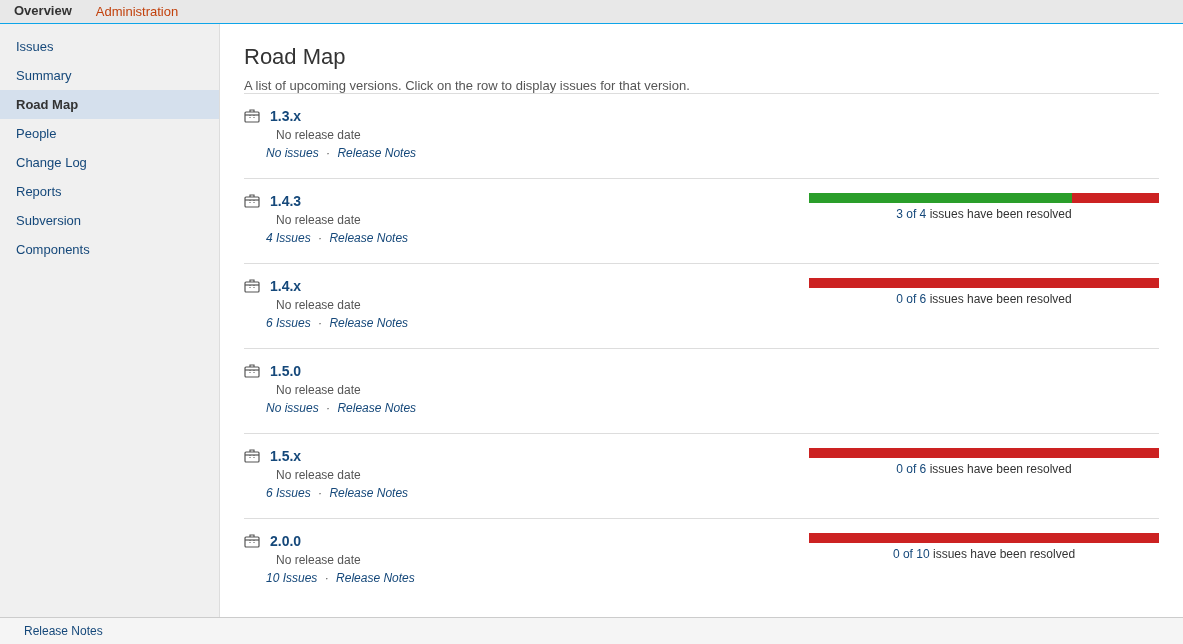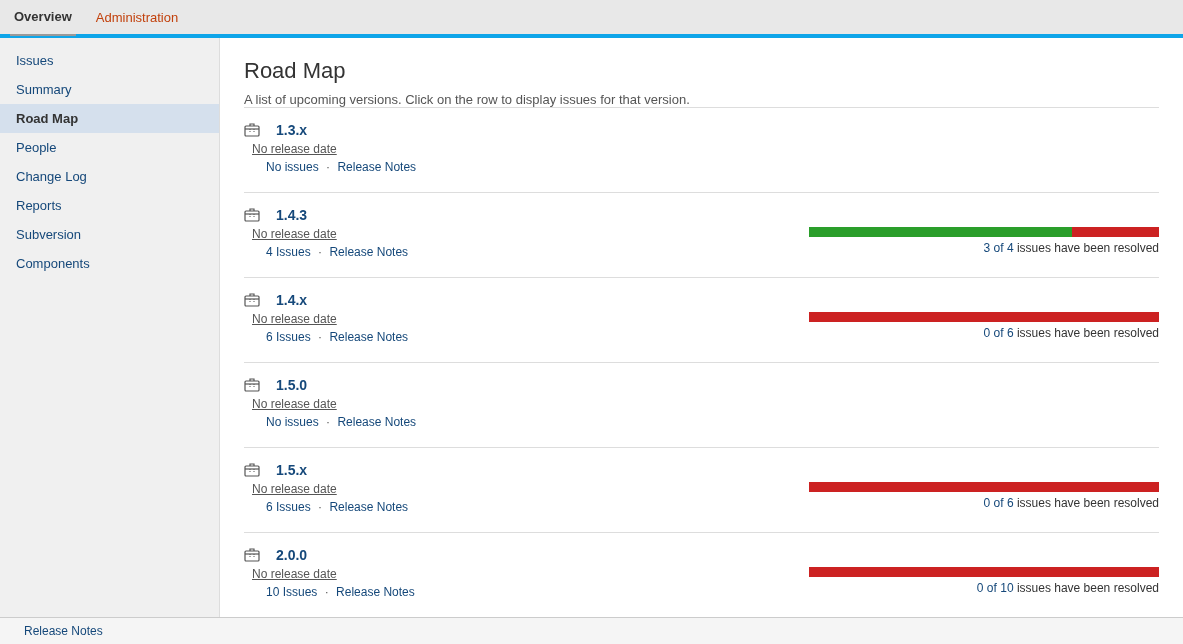--- a/index.html
+++ b/index.html
@@ -8,9 +8,9 @@
     
     .top-nav {
       background: #e8e8e8;
-      border-bottom: 4px solid #0ea5e9;
+      border-bottom: 1px solid #0ea5e9;
       padding: 0 10px;
-      height: 38px;
+      height: 24px;
       display: flex;
       align-items: center;
       gap: 16px;

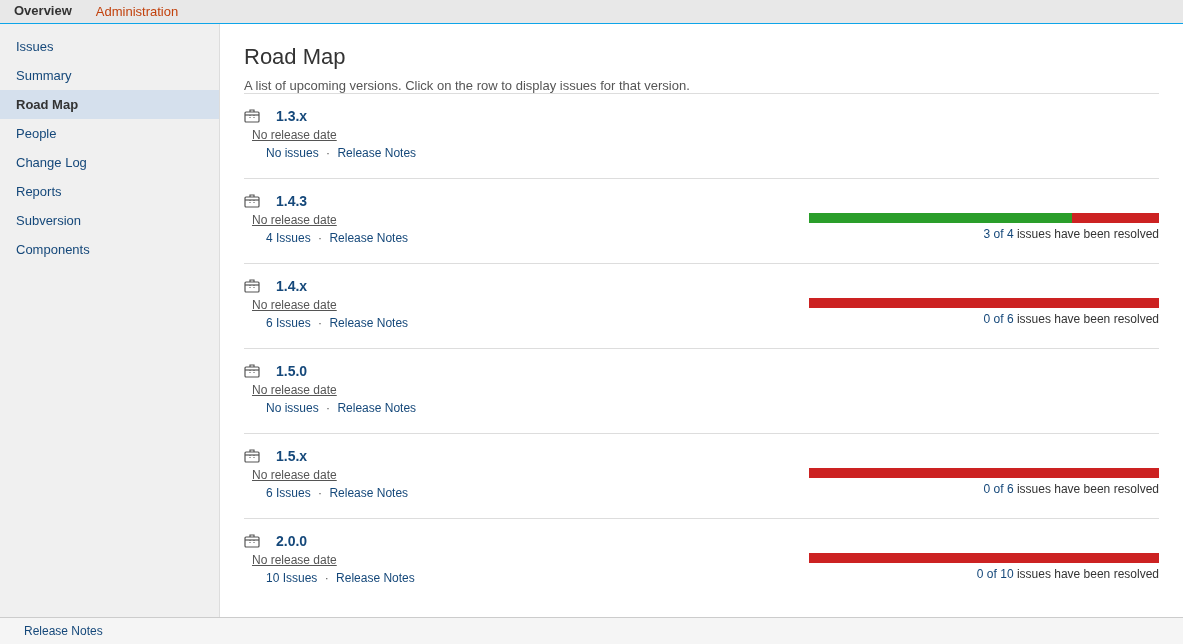--- a/index.html
+++ b/index.html
@@ -104,7 +104,7 @@
     .version-title {
       display: flex;
       align-items: center;
-      gap: 16px;
+      gap: 10px;
       margin-bottom: 4px;
     }
 

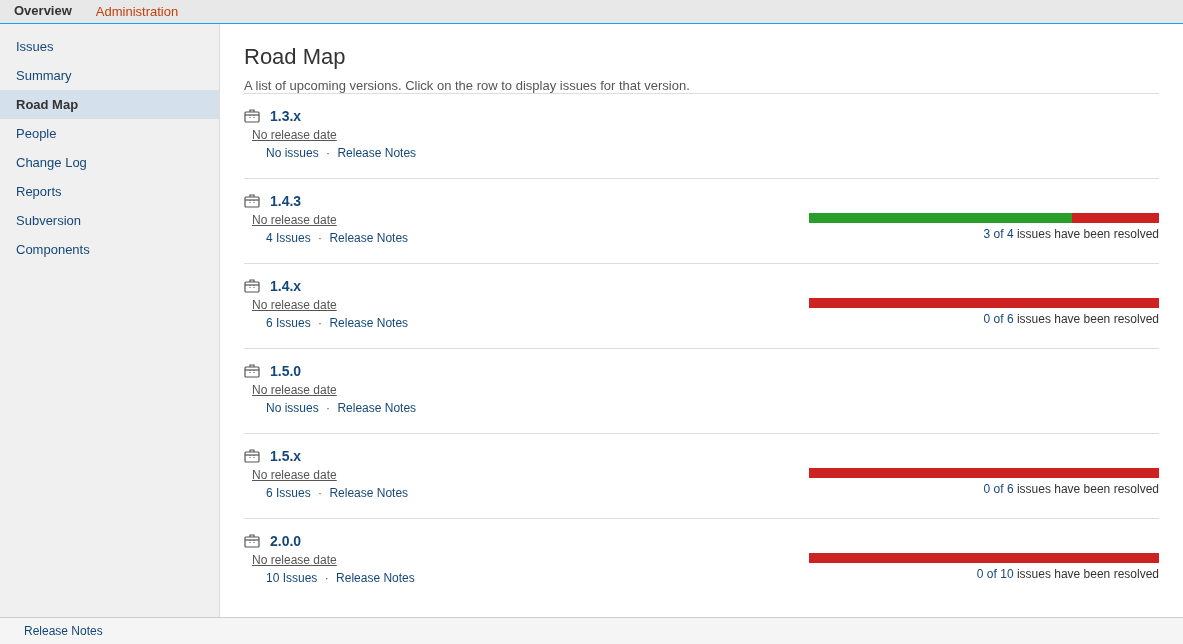--- a/index.html
+++ b/index.html
@@ -126,8 +126,7 @@
       font-size: 12px;
       color: #555;
       margin-bottom: 4px;
-      margin-left: 8px;
-      text-decoration: underline;
+      margin-left: 32px;
     }
 
     .version-links {

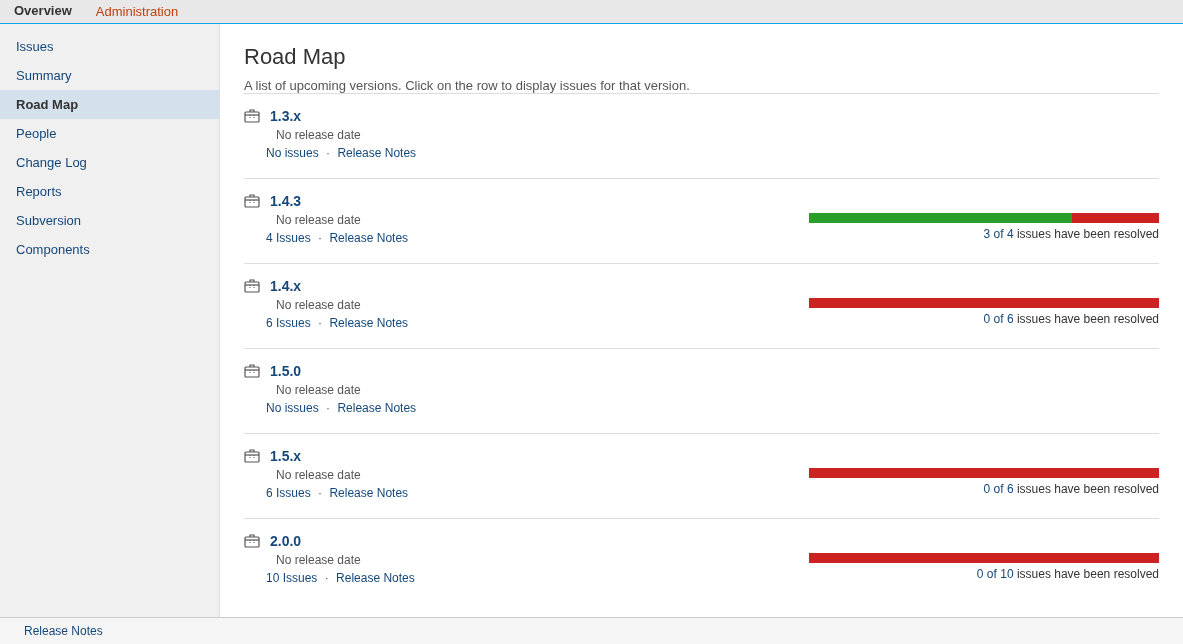--- a/index.html
+++ b/index.html
@@ -132,6 +132,7 @@
     .version-links {
       font-size: 12px;
       margin-left: 22px;
+      font-style: italic;
     }
     .version-links a {
       color: #15487a;

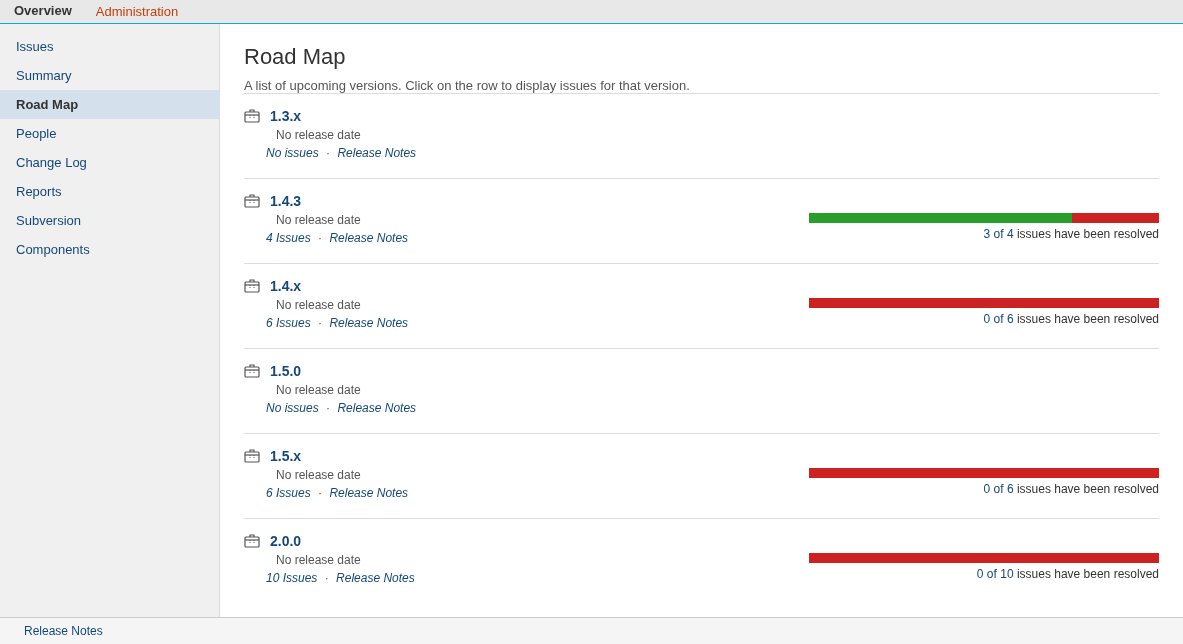--- a/index.html
+++ b/index.html
@@ -97,8 +97,7 @@
       width: 350px;
       display: flex;
       flex-direction: column;
-      align-items: flex-end;
-      margin-top: 20px;
+      align-items: center;
     }
 
     .version-title {

